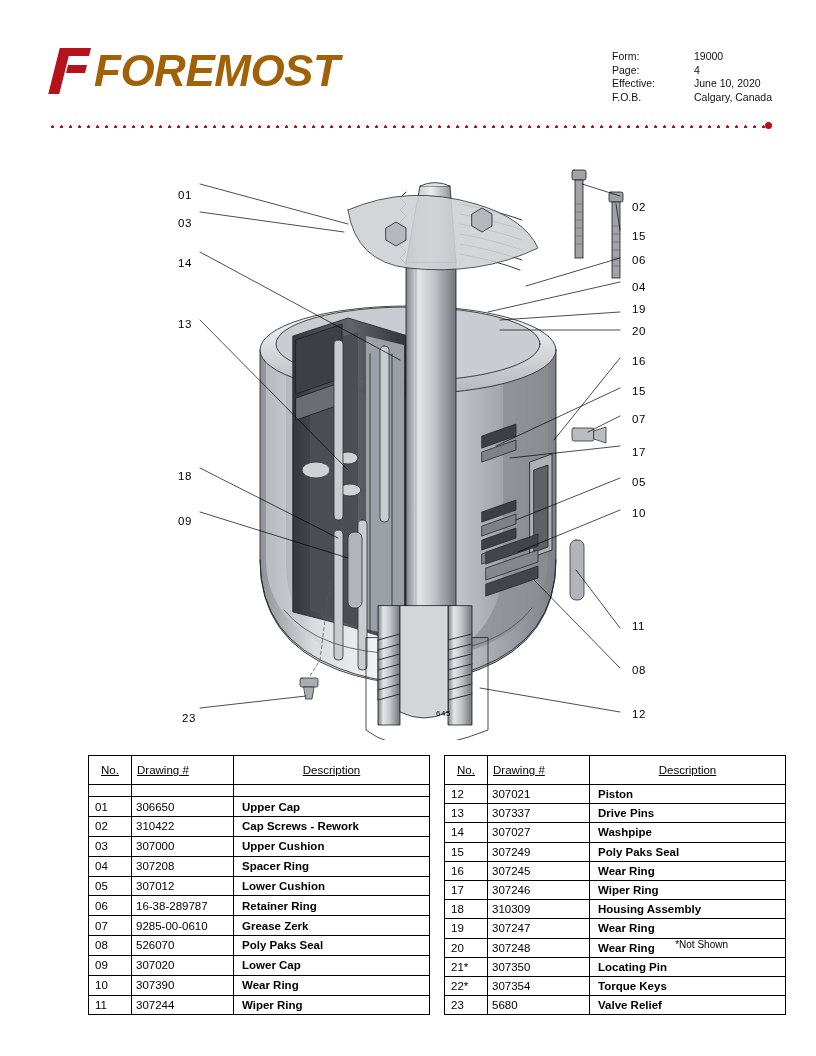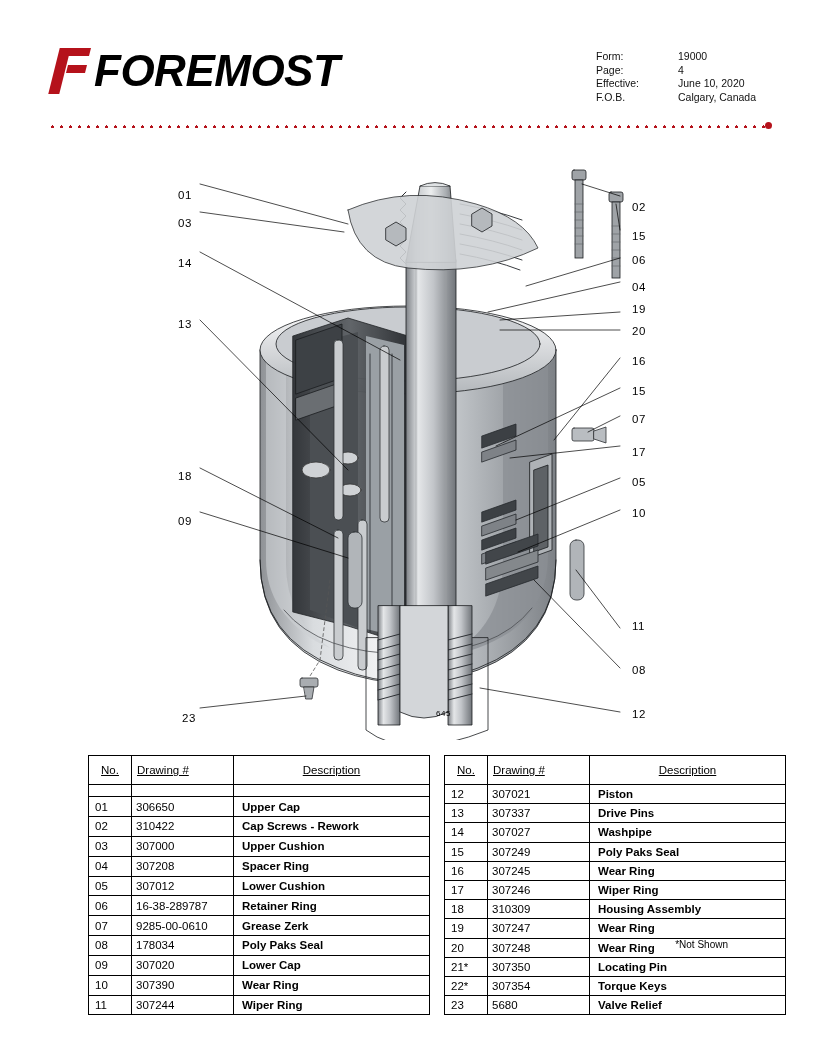--- a/index.html
+++ b/index.html
@@ -57,7 +57,7 @@
     font-style: italic;
     font-size: 44px;
     letter-spacing: -0.5px;
-    color: #000000;
+    color: #a16207;
     line-height: 46px;
   }
   .meta {

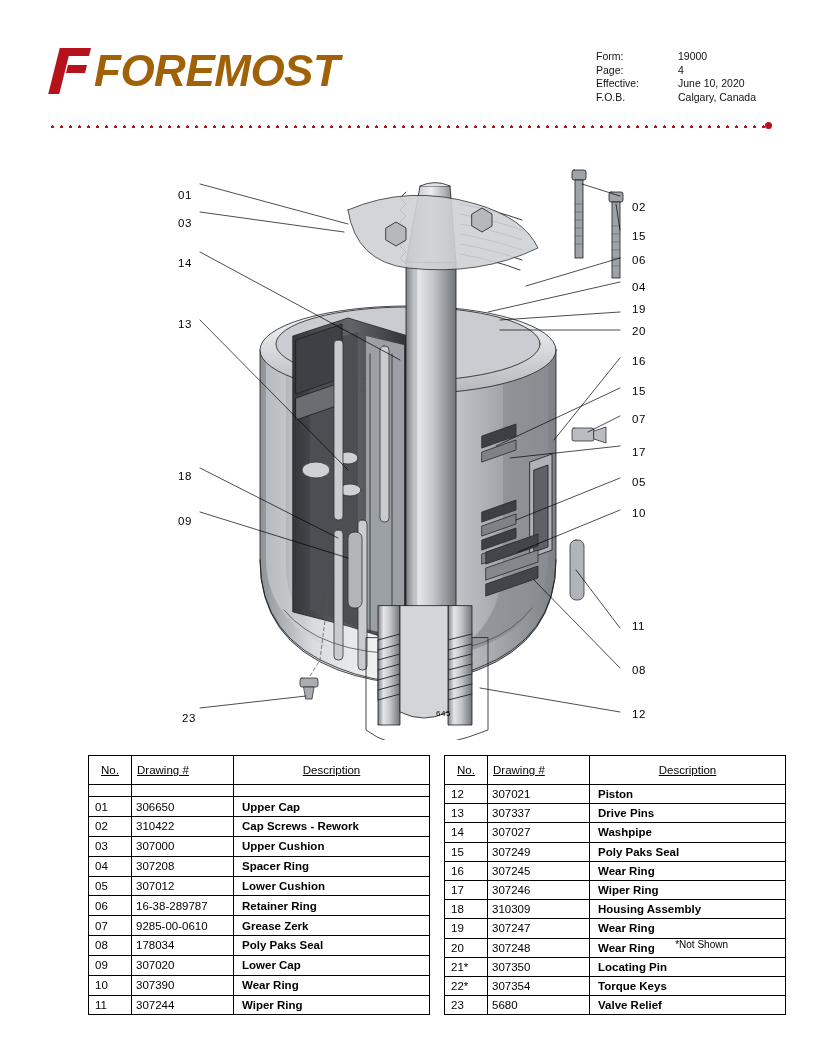--- a/index.html
+++ b/index.html
@@ -62,7 +62,7 @@
   }
   .meta {
     position: absolute;
-    left: 596px;
+    left: 612px;
     top: 8px;
     font-size: 10.5px;
     line-height: 13.5px;

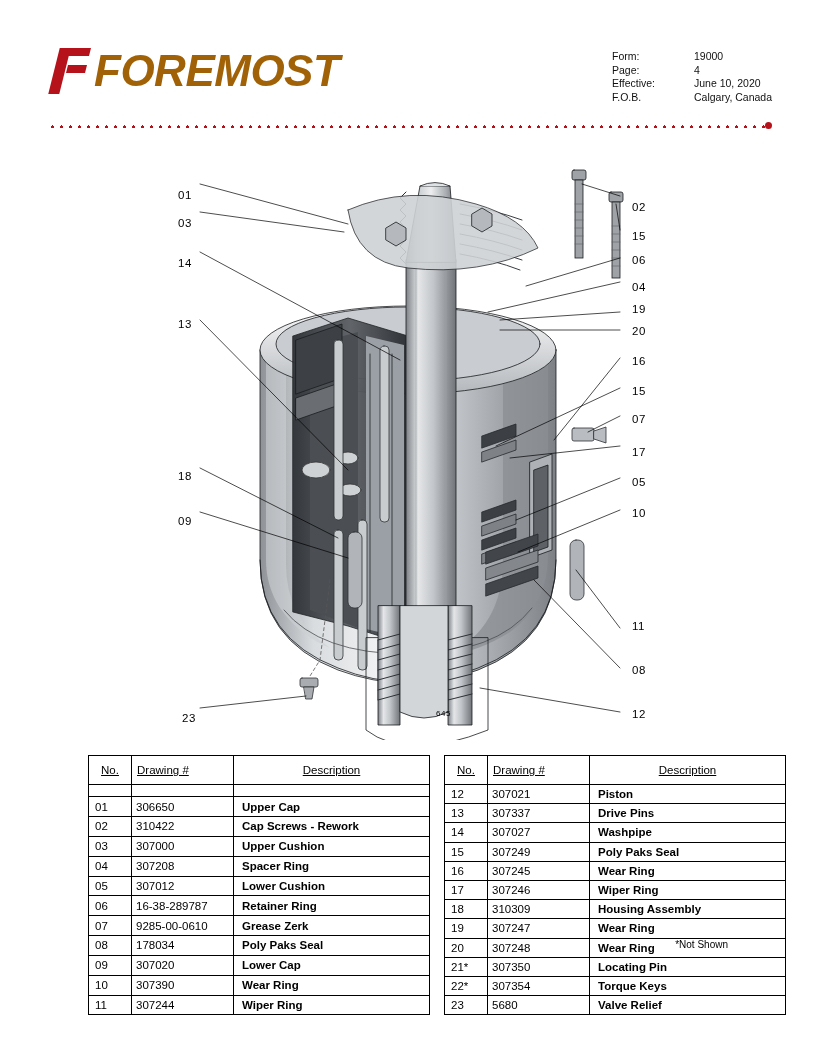--- a/index.html
+++ b/index.html
@@ -472,7 +472,7 @@
         </tr>
         <tr>
           <td class="c-no">08</td>
-          <td class="c-dwg">178034</td>
+          <td class="c-dwg">526070</td>
           <td class="c-desc">Poly Paks Seal</td>
         </tr>
         <tr>

